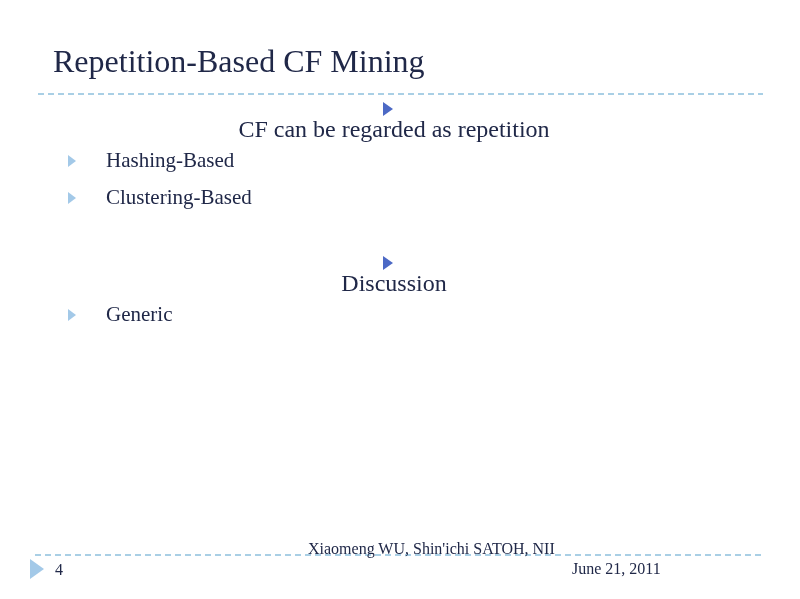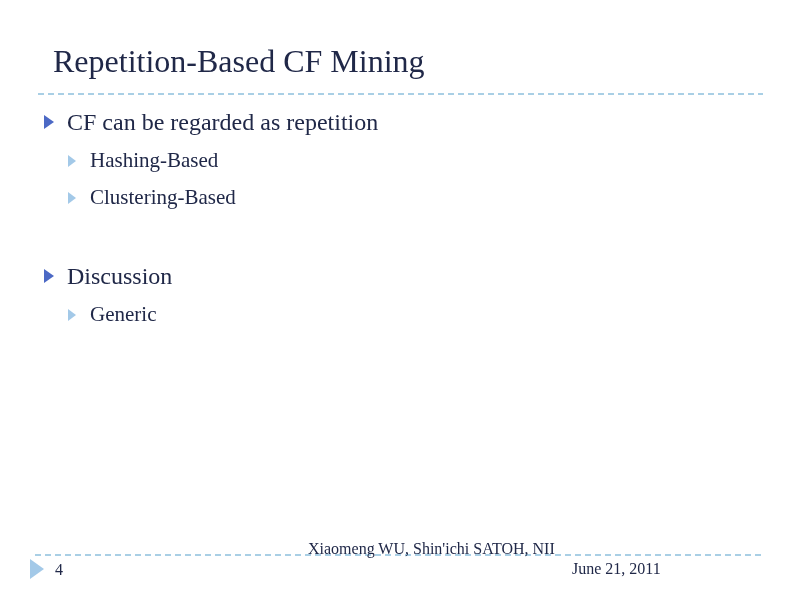--- a/index.html
+++ b/index.html
@@ -53,7 +53,7 @@
     align-items: center;
     white-space: nowrap;
   }
-  .line.l1 { height: 40px; font-size: 24px; }
+  .line.l1 { height: 40px; font-size: 24px; flex-direction: column; }
   .line.l2 { height: 37px; font-size: 21px; padding-left: 24px; }
   .spacer { height: 40px; }
   .tri {

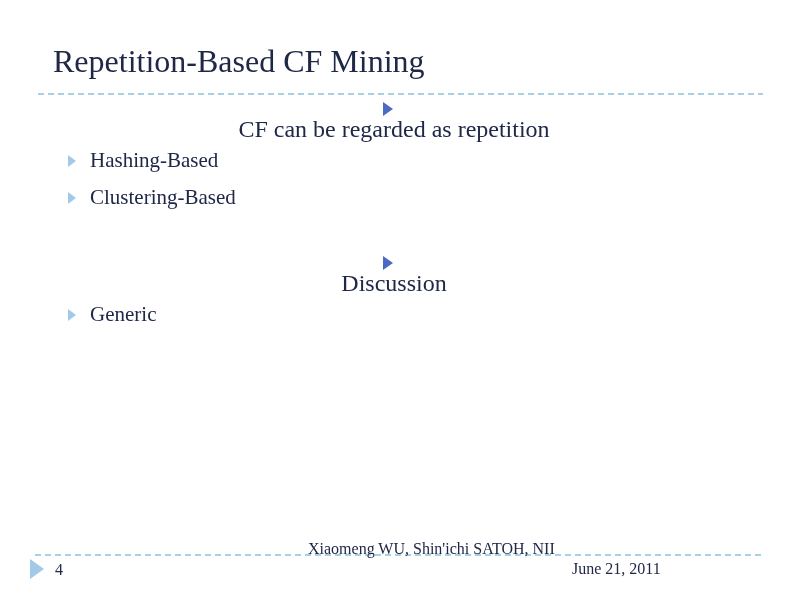--- a/index.html
+++ b/index.html
@@ -54,7 +54,7 @@
     white-space: nowrap;
   }
   .line.l1 { height: 40px; font-size: 24px; flex-direction: column; }
-  .line.l2 { height: 37px; font-size: 21px; padding-left: 24px; }
+  .line.l2 { height: 37px; font-size: 21px; padding-left: 24px; gap: 16px; }
   .spacer { height: 40px; }
   .tri {
     display: inline-block;

